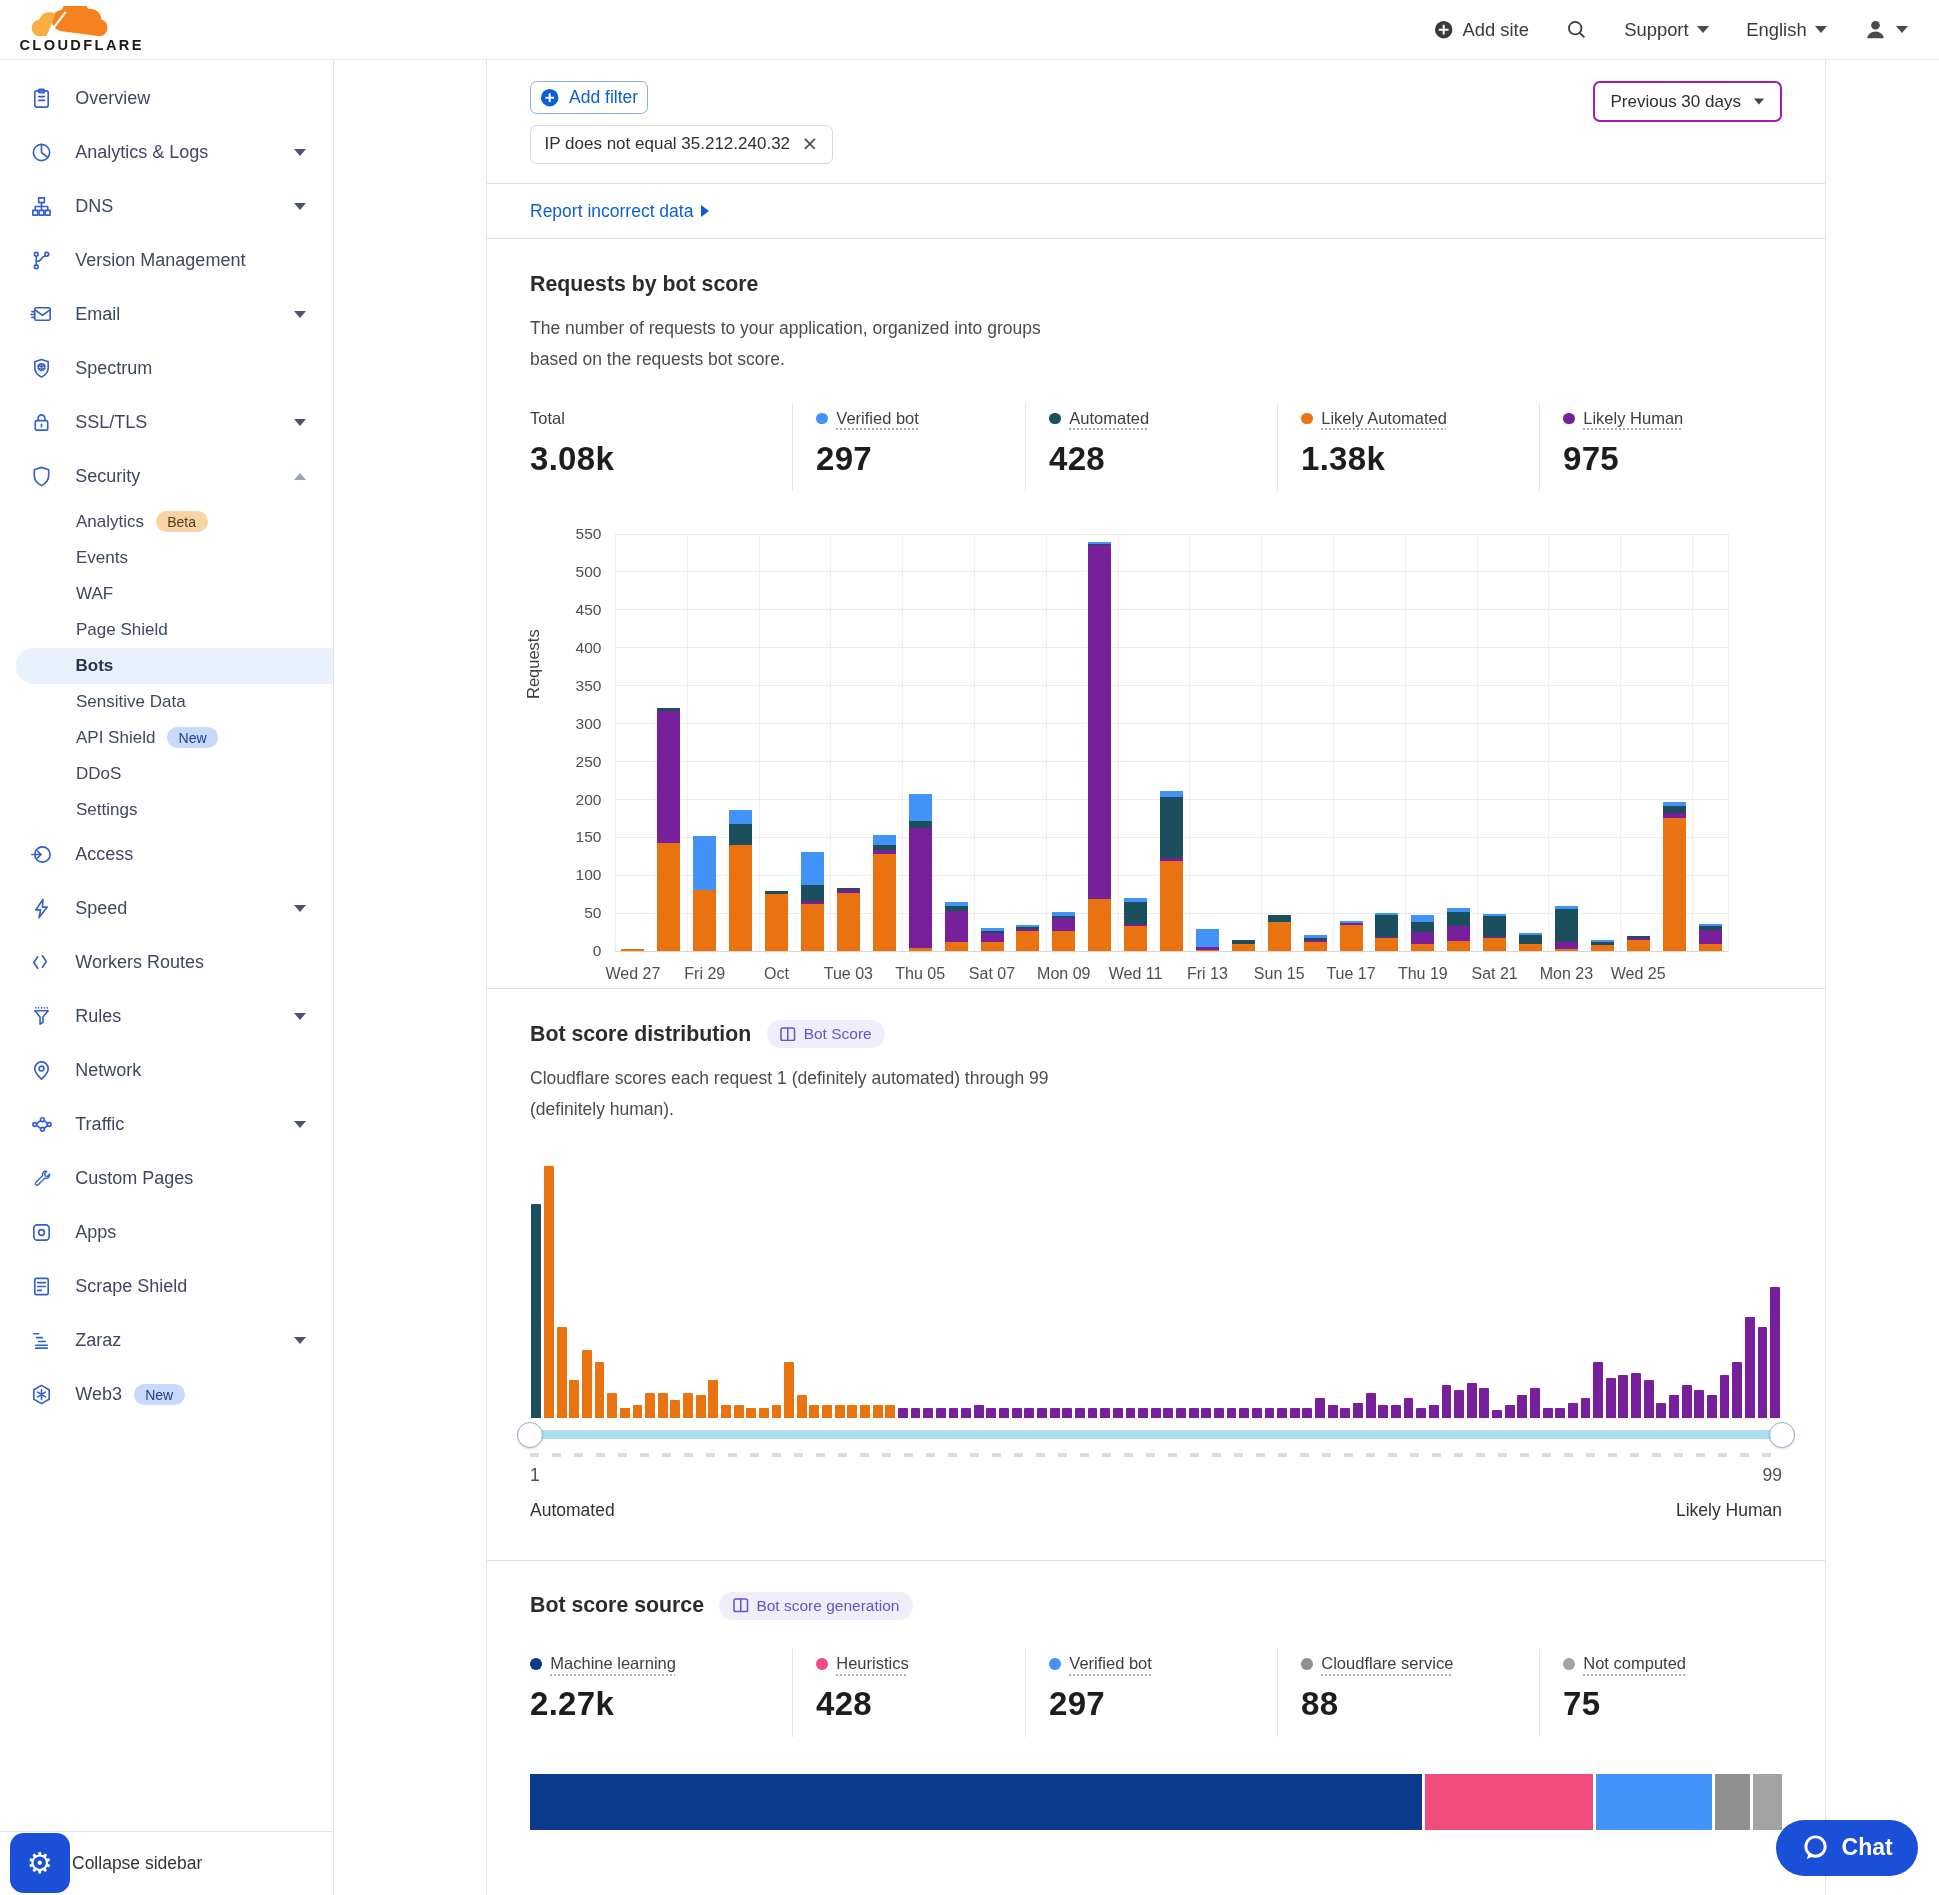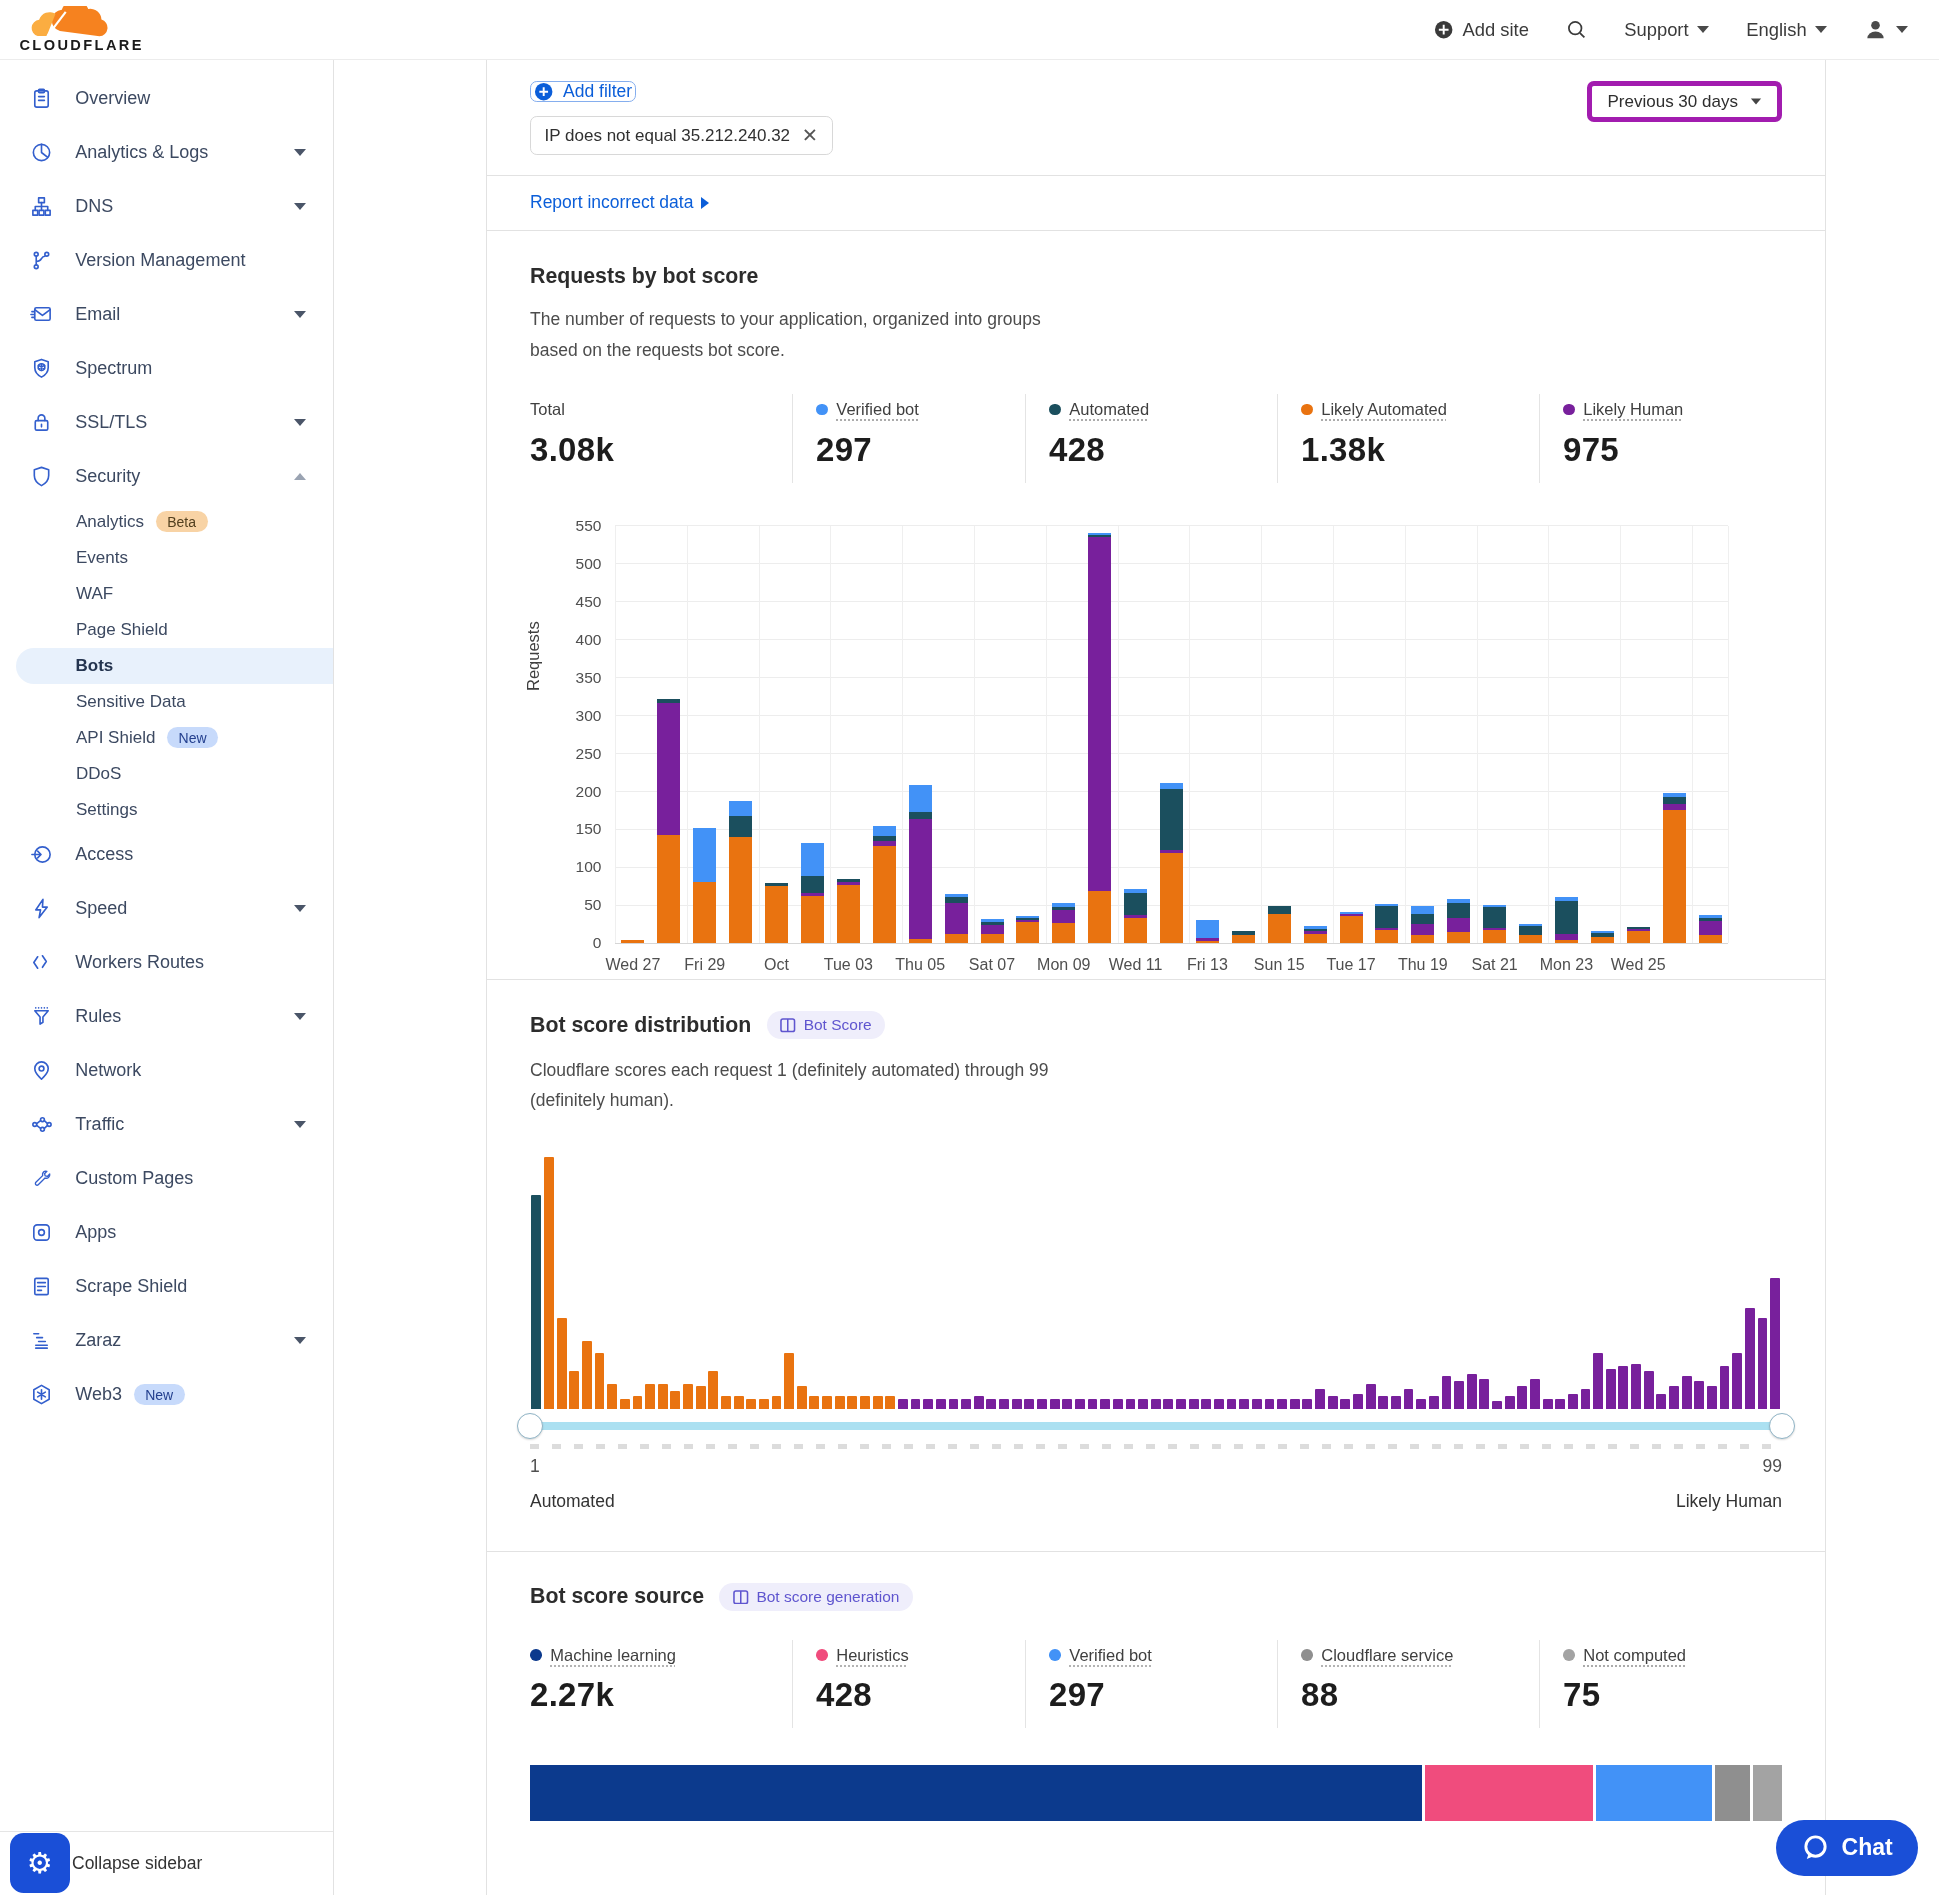--- a/index.html
+++ b/index.html
@@ -54,7 +54,7 @@
   .divider { border-bottom:1px solid #e2e2e2; }
 
   .filter-sec { padding:21.3px 43px 19.4px 43px; position:relative; }
-  .btn-addfilter { display:inline-flex; align-items:center; gap:9.7px; height:21px; padding:0 3px;
+  .btn-addfilter { display:inline-flex; align-items:center; gap:9.7px; height:33px; padding:0 9px;
     border:1px solid #85aeee; border-radius:6.8px; background:#fff; color:#0b5ed9; font-size:17.5px; cursor:pointer; }
   .chip { display:inline-flex; align-items:center; gap:11.6px; height:39px; padding:0 13.6px;
     border:1px solid #d8d8d8; border-radius:6.8px; font-size:17px; color:#303030; margin-top:10.7px; background:#fff; }

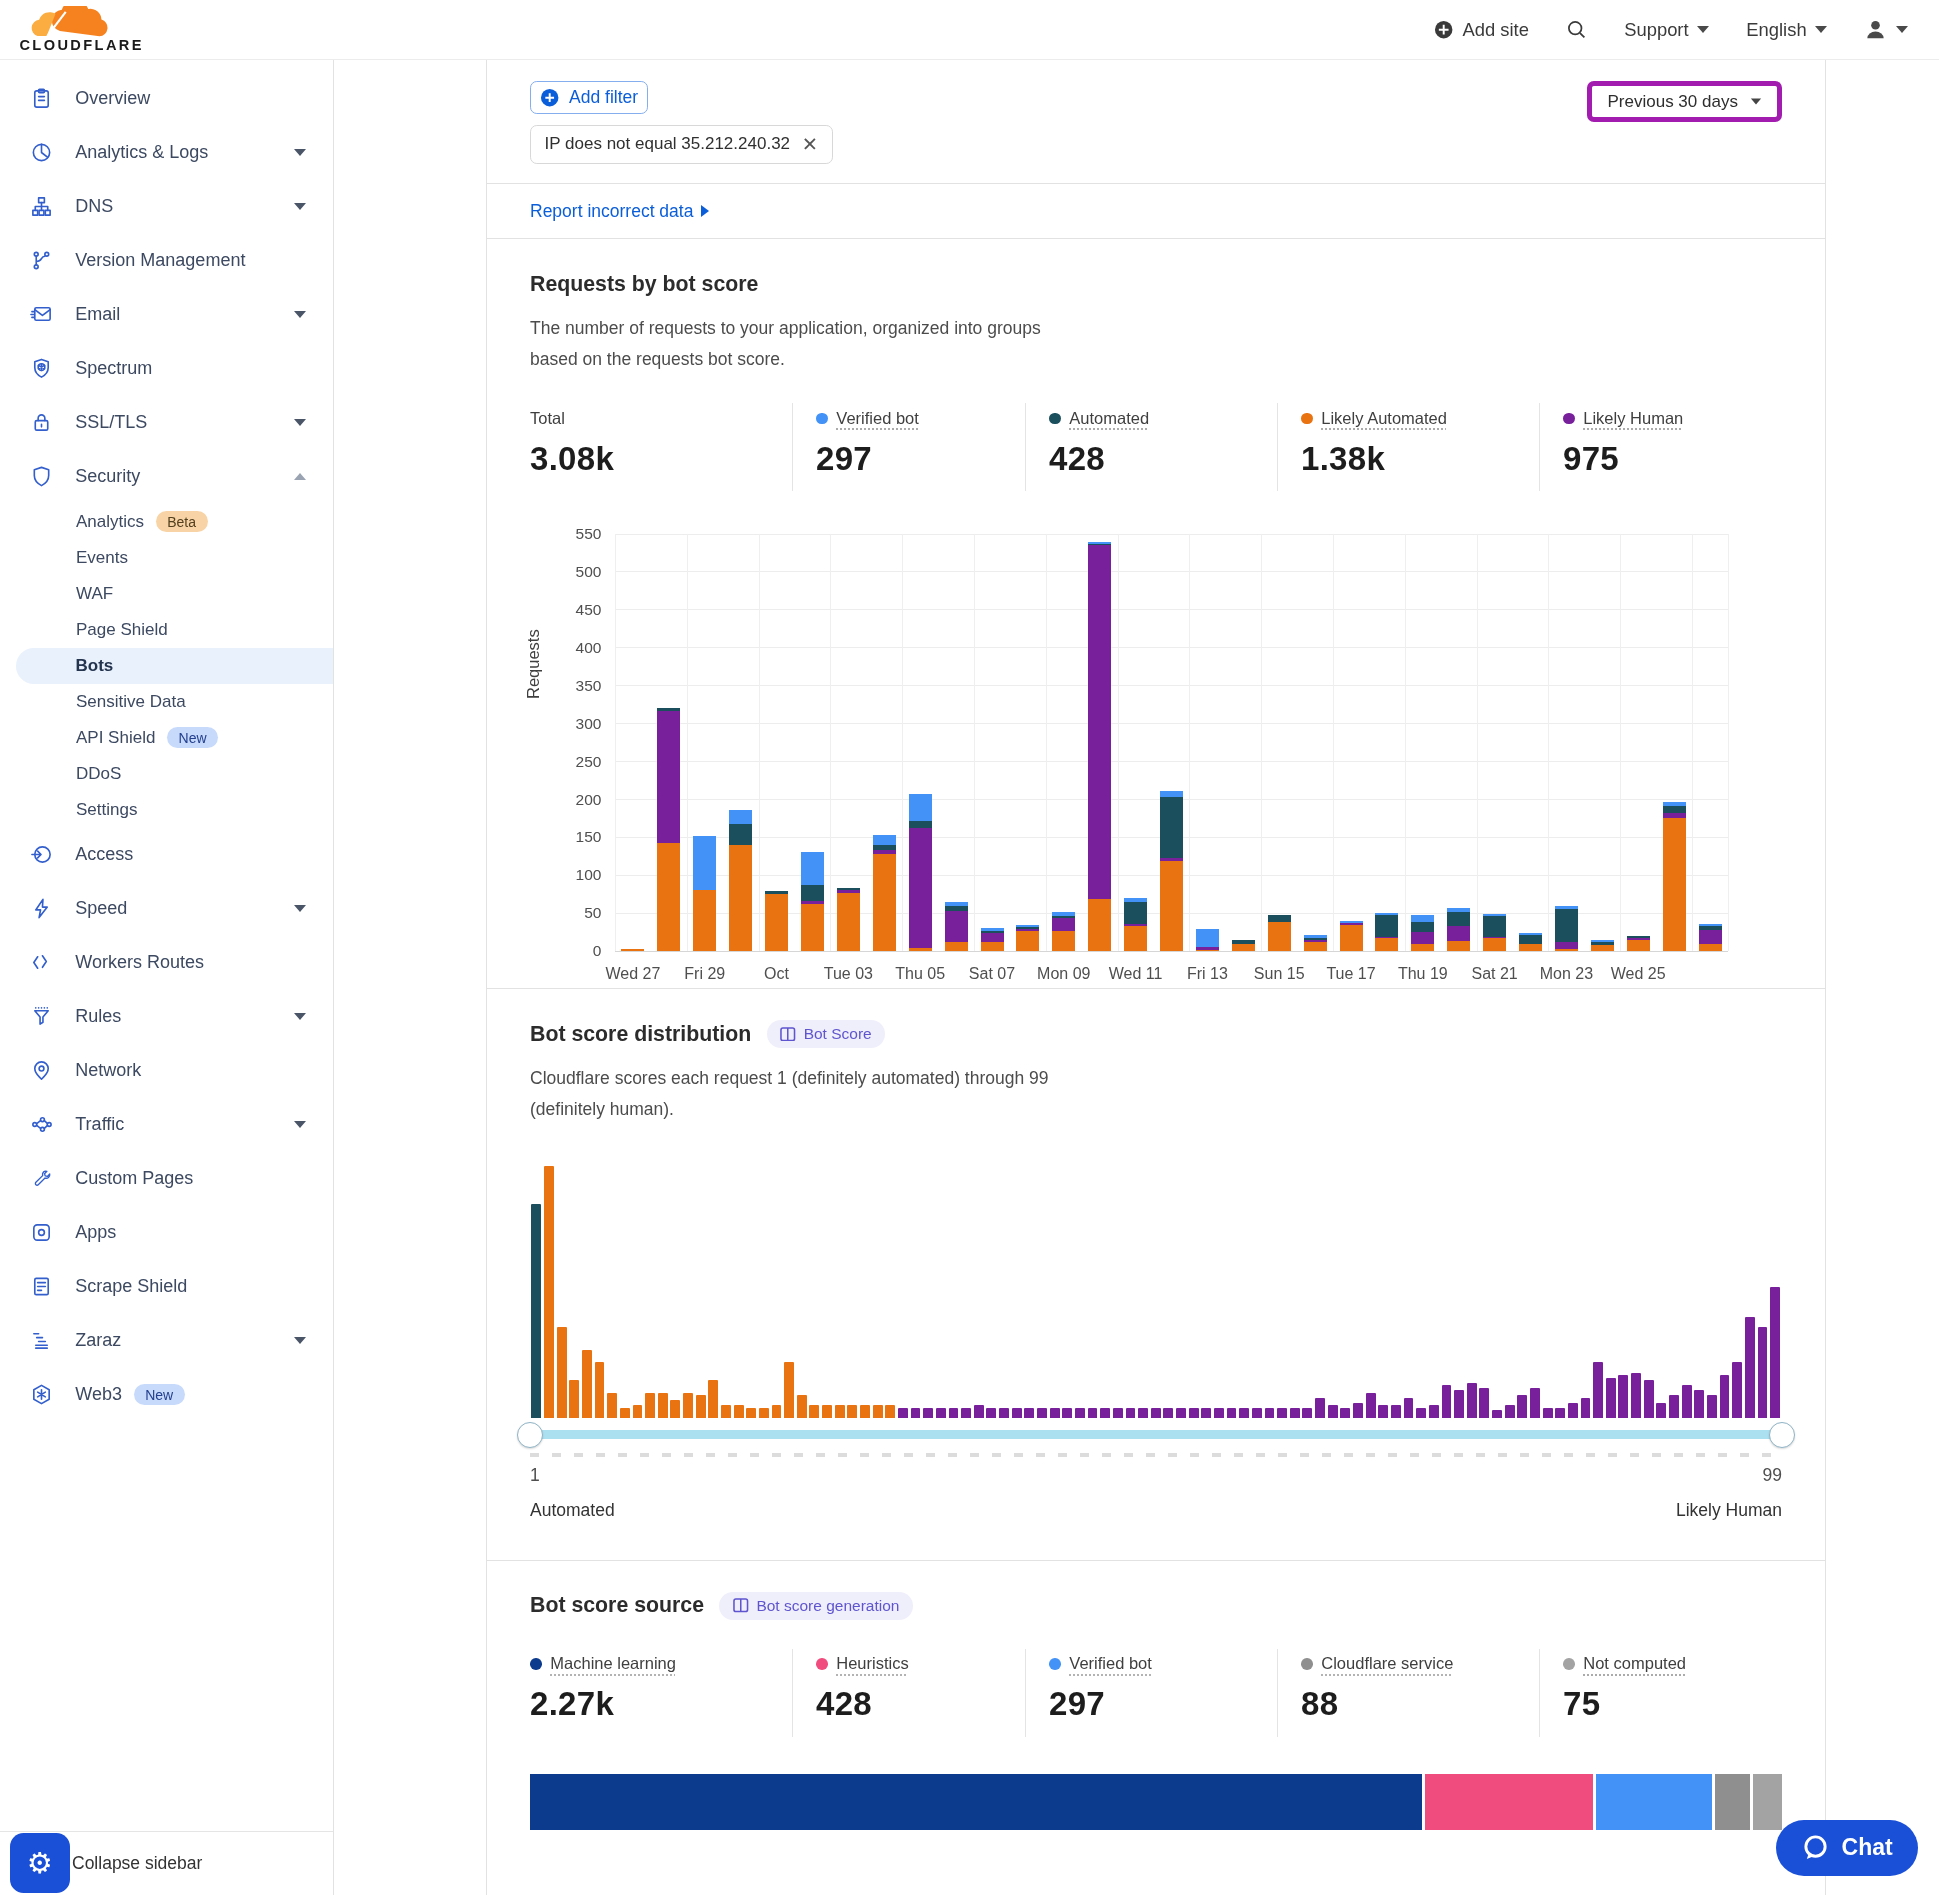--- a/index.html
+++ b/index.html
@@ -60,7 +60,7 @@
     border:1px solid #d8d8d8; border-radius:6.8px; font-size:17px; color:#303030; margin-top:10.7px; background:#fff; }
   .chip .x { color:#555; font-size:19.4px; cursor:pointer; line-height:1; }
   .btn-range { position:absolute; right:43px; top:21.3px; display:inline-flex; align-items:center; gap:11.6px;
-    height:41px; padding:0 15.5px; border:5px solid #a21caf; border-radius:6.8px; background:#fff;
+    height:41px; padding:0 15.5px; border:2px solid #a21caf; border-radius:6.8px; background:#fff;
     font-size:17px; color:#2e2e2e; cursor:pointer; }
   .btn-range .caret { border-top-color:#444; transform:scale(.85); }
 

